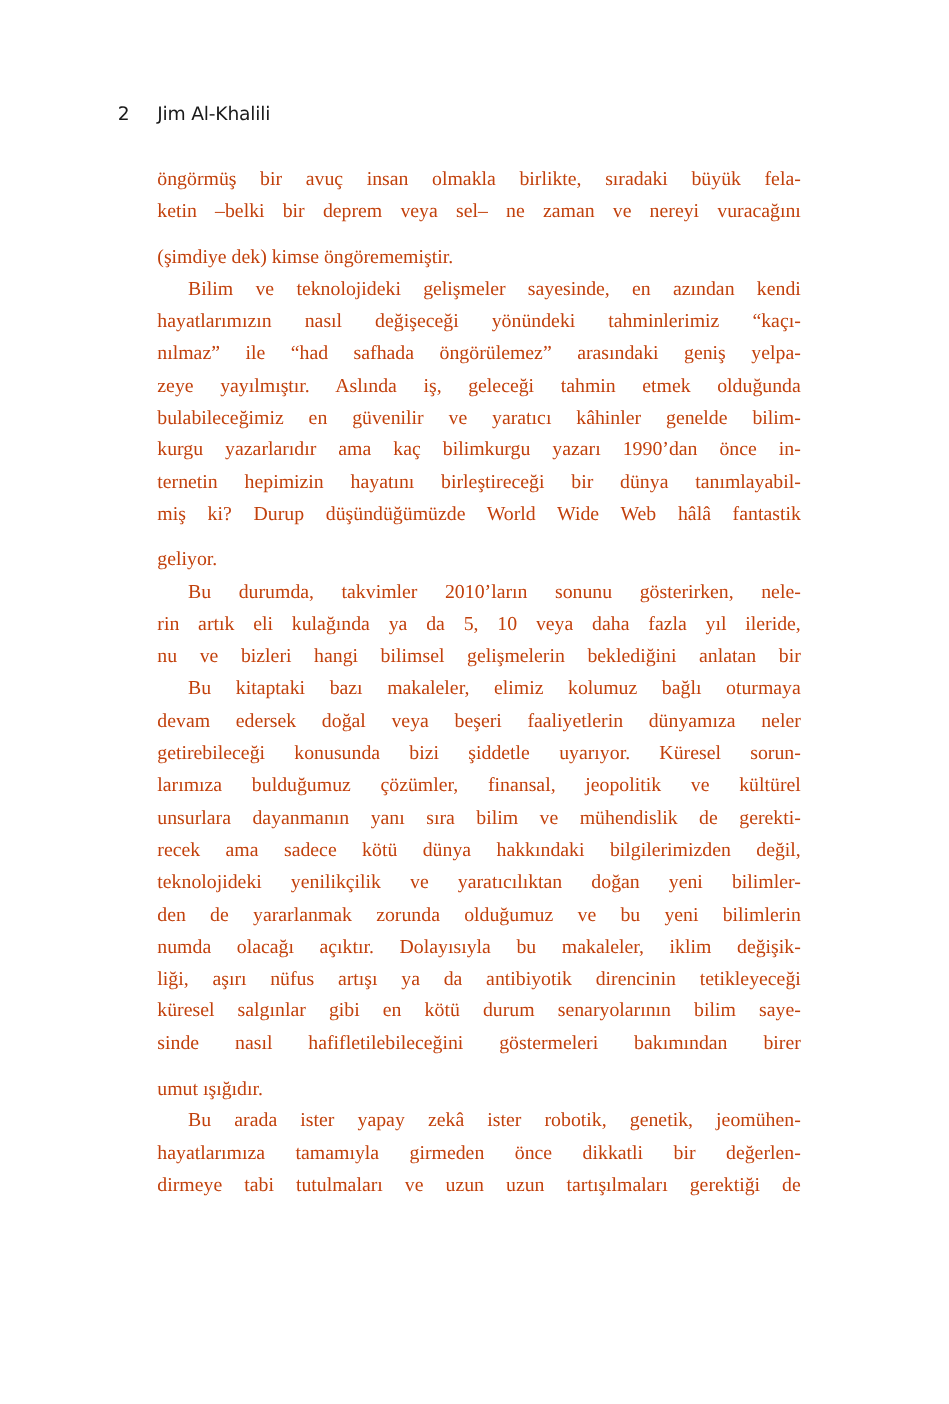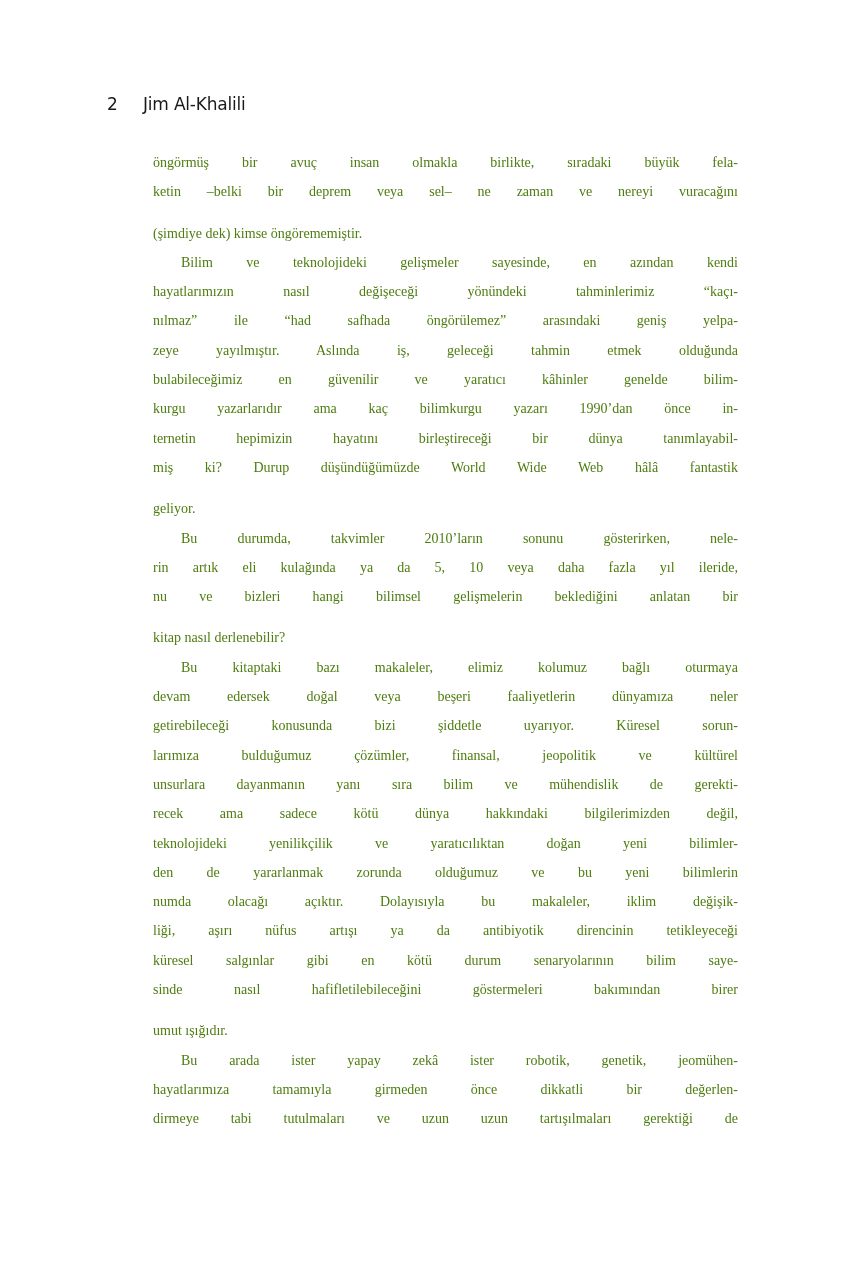--- a/index.html
+++ b/index.html
@@ -8,7 +8,7 @@
   .running-head { position: absolute; top: 94px; left: 107px; height: 24px; font-family: "DejaVu Sans", sans-serif; font-size: 17px; color: #1a1a1a; letter-spacing: -0.2px; }
   .running-head .folio { position: absolute; left: 0; top: 0; }
   .running-head .author { position: absolute; left: 36px; top: 0; white-space: nowrap; }
-  .body-text { position: absolute; left: 153px; top: 148px; width: 585px; font-family: "Liberation Serif", serif; font-size: 14px; line-height: 29.3px; color: #4d7c0f; }
+  .body-text { position: absolute; left: 143px; top: 148px; width: 585px; font-family: "Liberation Serif", serif; font-size: 18px; line-height: 29.3px; color: #c2410c; }
   .line { display: block; height: 29.3px; white-space: nowrap; text-align: justify; text-align-last: justify; overflow: visible; }
   .line.last { text-align-last: left; margin-top: 12px; }
   .line.indent { padding-left: 28px; }

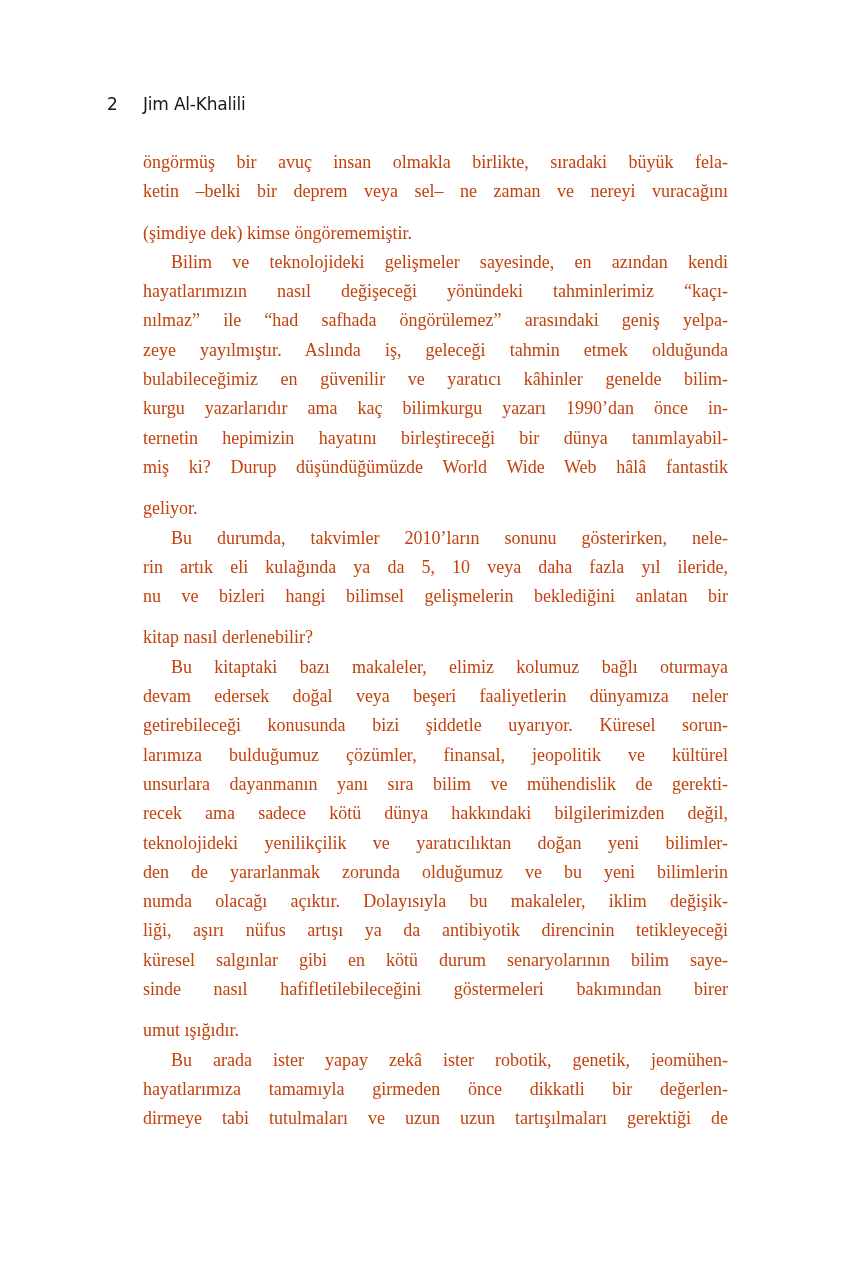--- a/index.html
+++ b/index.html
@@ -41,7 +41,6 @@
     <span class="line indent">Bu durumda, takvimler 2010’ların sonunu gösterirken, nele-</span>
     <span class="line">rin artık eli kulağında ya da 5, 10 veya daha fazla yıl ileride,</span>
     <span class="line">nu ve bizleri hangi bilimsel gelişmelerin beklediğini anlatan bir</span>
-    <span class="line last">kitap nasıl derlenebilir?</span>
 
     <span class="line indent">Bu kitaptaki bazı makaleler, elimiz kolumuz bağlı oturmaya</span>
     <span class="line">devam edersek doğal veya beşeri faaliyetlerin dünyamıza neler</span>

